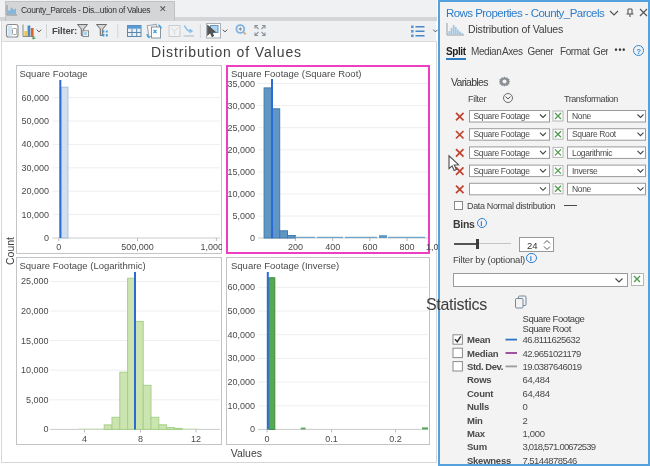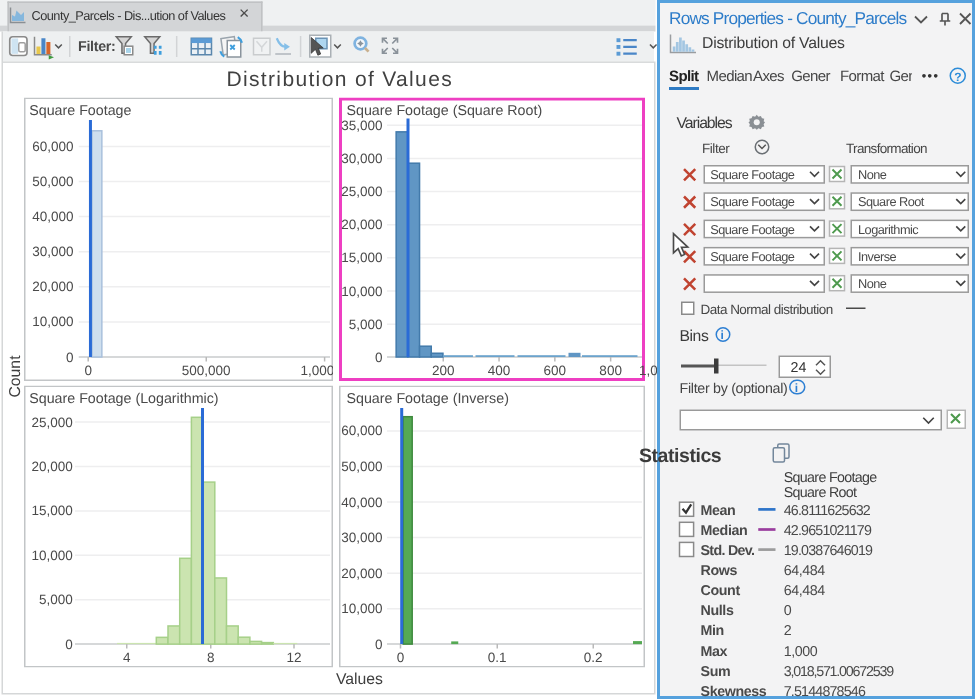--- a/index.html
+++ b/index.html
@@ -403,7 +403,7 @@
 <div class="t" style="left:467px;top:200.5px;font-size:9px;letter-spacing:-0.35px;color:#454545">Data Normal distribution</div>
 <div class="a" style="left:564px;top:204.8px;width:13px;height:1.7px;background:#4a4a4a"></div>
 
-<div class="t" style="left:453px;top:218px;font-size:10.5px;letter-spacing:-0.3px;font-weight:normal;color:#3b3b3b">Bins</div>
+<div class="t" style="left:453px;top:218px;font-size:10.5px;letter-spacing:-0.3px;font-weight:bold;color:#3b3b3b">Bins</div>
 <div class="a" style="left:476.5px;top:217.5px;width:10.6px;height:10.6px;border:1.2px solid #2d7fd3;border-radius:50%;box-sizing:border-box"></div>
 <div class="t" style="left:480.3px;top:219.3px;font-size:8px;color:#2d7fd3;font-weight:bold">i</div>
 

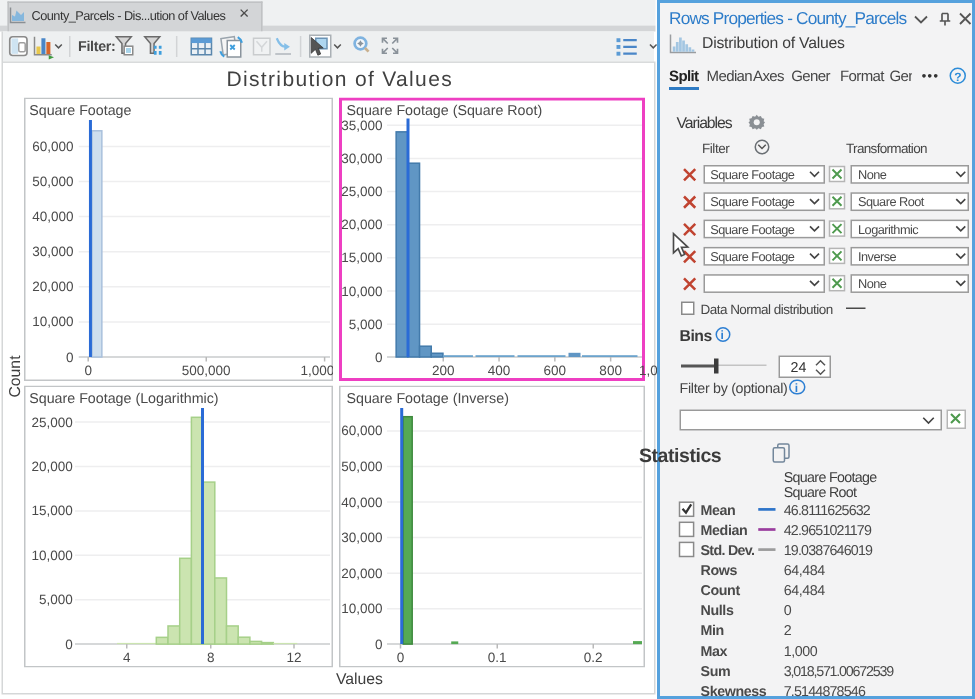--- a/index.html
+++ b/index.html
@@ -429,7 +429,7 @@
     <path d="M1,1 L7,7 M7,1 L1,7" stroke="#4e9a4e" stroke-width="1.4"></path>
   </svg>
 
-<div class="t" style="left:426px;top:296px;font-size:13px;letter-spacing:-0.3px;font-weight:bold;color:#3b3b3b">Statistics</div>
+<div class="t" style="left:426px;top:296px;font-size:16px;letter-spacing:-0.3px;font-weight:normal;color:#3b3b3b">Statistics</div>
 <svg class="a" style="left:514px;top:294.5px" width="13" height="14" viewBox="0 0 13 14">
   <rect x="4.5" y="1" width="7.5" height="9.5" fill="none" stroke="#73879b" rx="1"></rect>
   <rect x="1.5" y="3.5" width="7.5" height="9.5" fill="#f3f3f4" stroke="#73879b" rx="1"></rect>

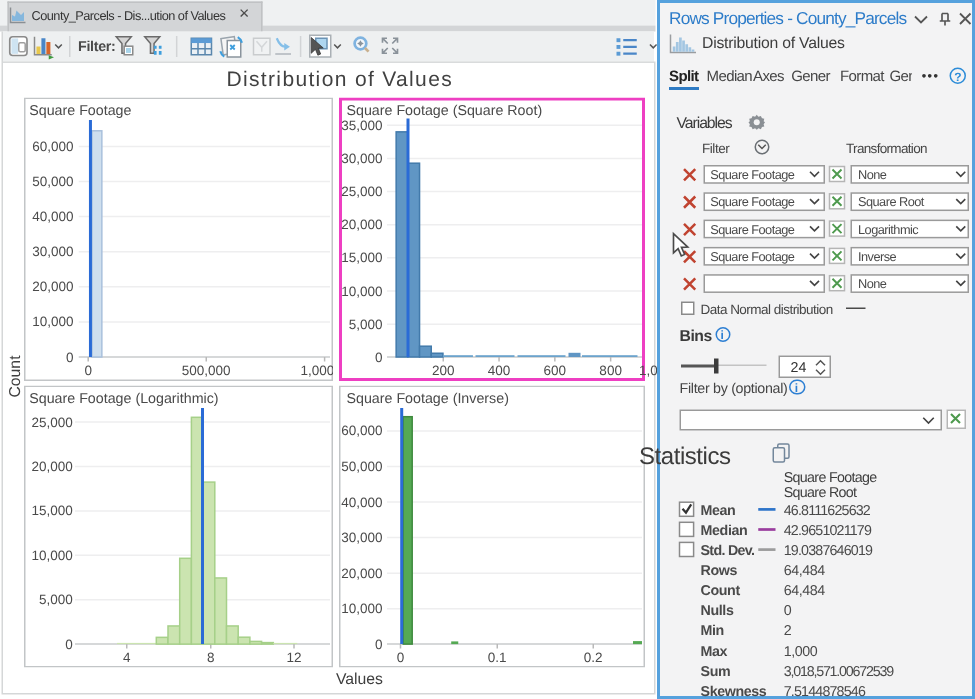--- a/index.html
+++ b/index.html
@@ -118,7 +118,7 @@
 <div class="a" style="left:2px;top:42px;width:434px;height:420px;background:#fff"></div>
 <div class="t" style="left:146px;top:43.5px;width:161px;text-align:center;font-size:14px;letter-spacing:0.9px;color:#414141">Distribution of Values</div>
 <div class="t" style="left:-16px;top:245px;width:52px;text-align:center;font-size:10.5px;color:#3f3f3f;transform:rotate(-90deg)">Count</div>
-<div class="t" style="left:224px;top:447px;width:38px;text-align:left;font-size:10.5px;color:#3f3f3f">Values</div>
+<div class="t" style="left:224px;top:447px;width:38px;text-align:right;font-size:10.5px;color:#3f3f3f">Values</div>
 
 <svg class="a" style="left:16px;top:65px;overflow:hidden" width="206" height="189" viewBox="0 0 206 189">
   <rect x="0.5" y="0.5" width="205" height="188" fill="#fff" stroke="#c2c5c7"></rect>

